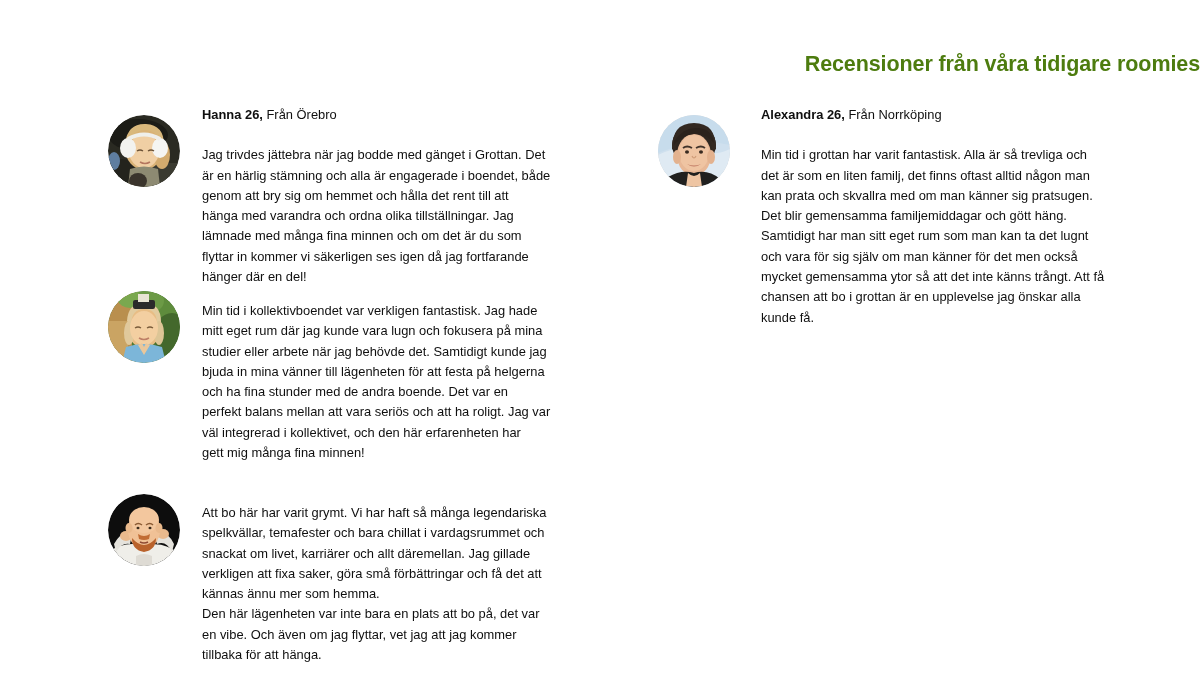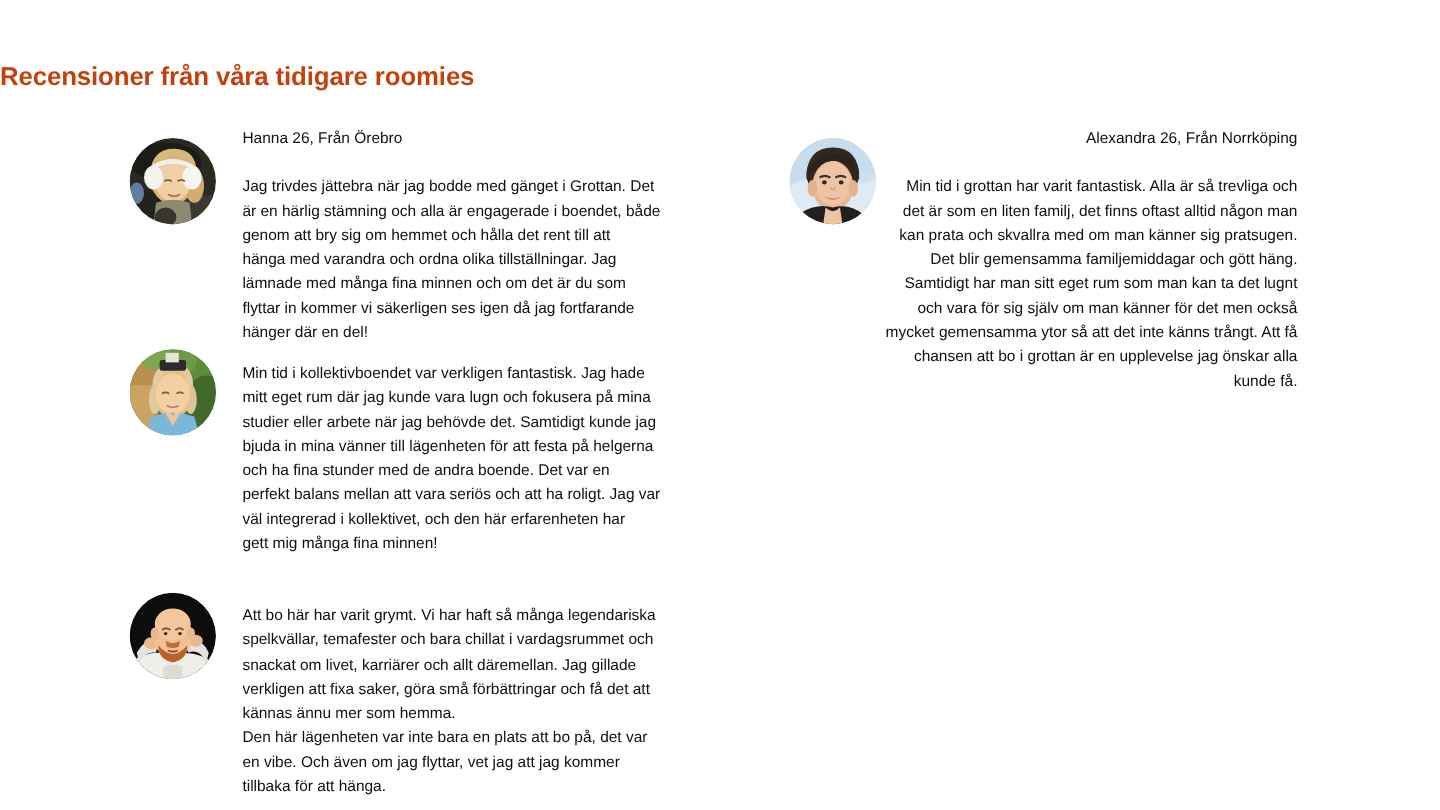--- a/index.html
+++ b/index.html
@@ -22,11 +22,11 @@
     top: 52px;
     left: 0;
     width: 1200px;
-    text-align: left;
+    text-align: right;
     font-size: 21.5px;
     font-weight: bold;
     letter-spacing: -0.1px;
-    color: #c2410c;
+    color: #4d7c0f;
   }
 
   .columns {

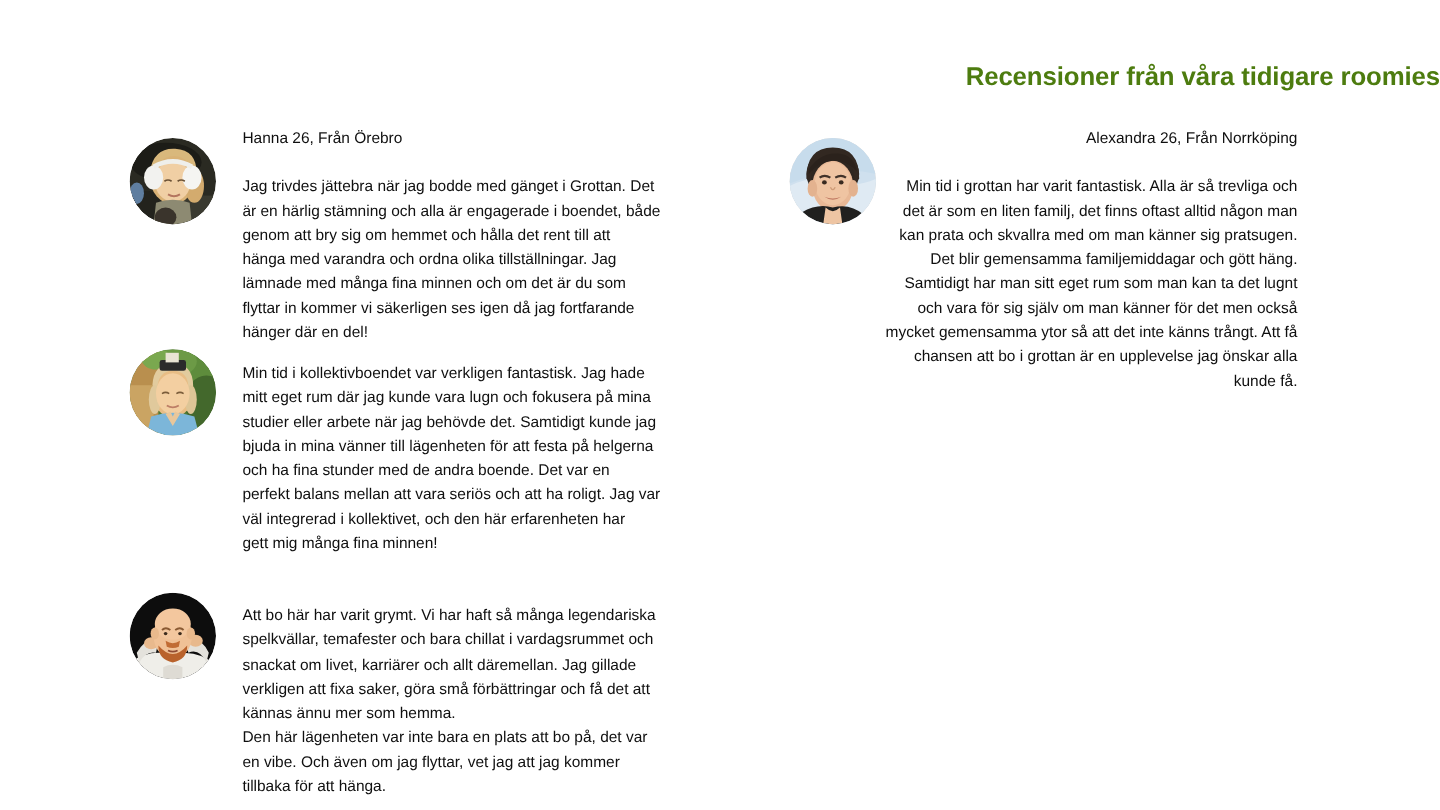--- a/index.html
+++ b/index.html
@@ -72,7 +72,7 @@
     white-space: nowrap;
   }
   .name-line .who {
-    font-weight: normal;
+    font-weight: bold;
     margin-top: 40px;
   }
   .name-line .where {

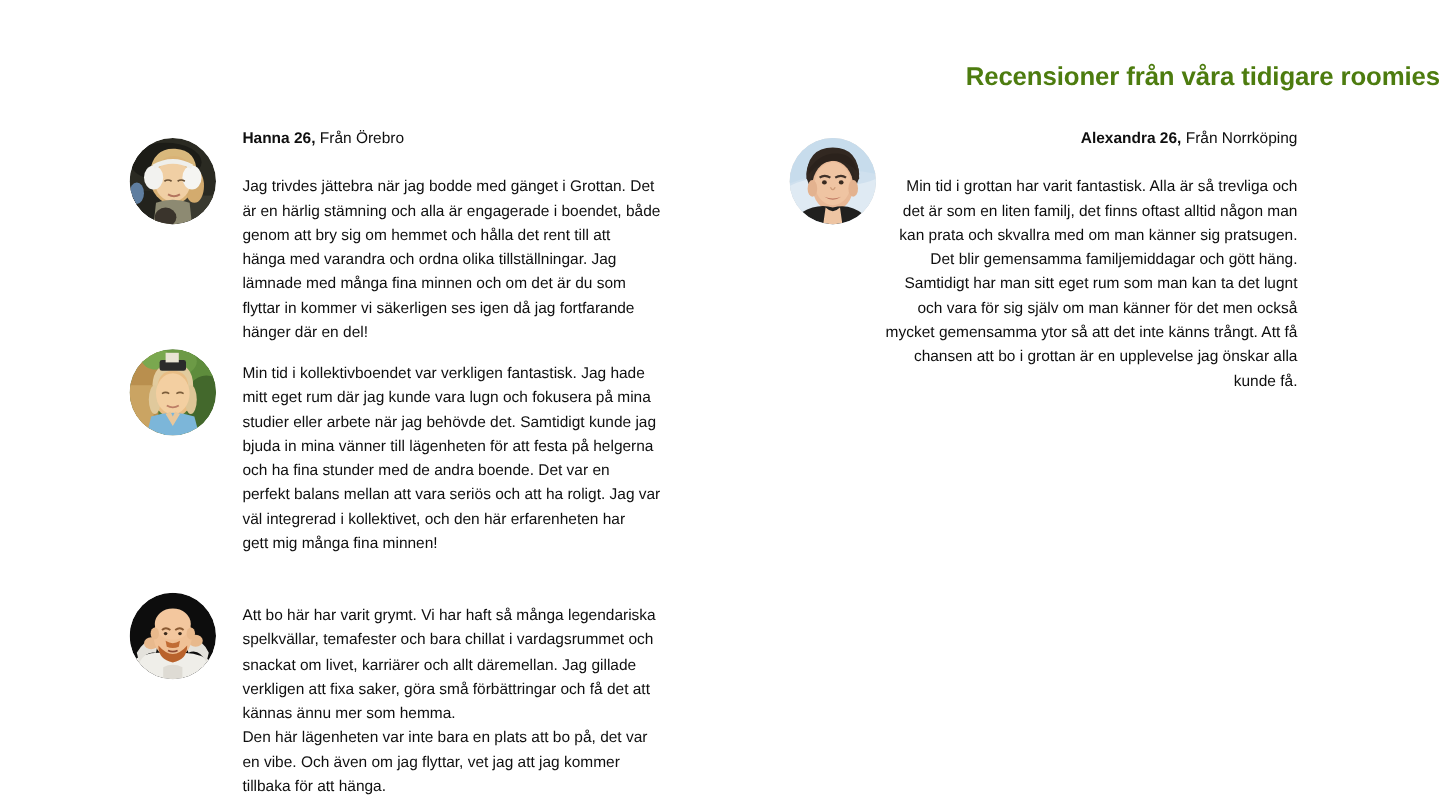--- a/index.html
+++ b/index.html
@@ -64,7 +64,7 @@
     position: absolute;
     left: 94px;
   }
-  .column-right .body-col { left: 80px; text-align: right; }
+  .column-right .body-col { left: 103px; }
 
   .name-line {
     font-size: 12.9px;

